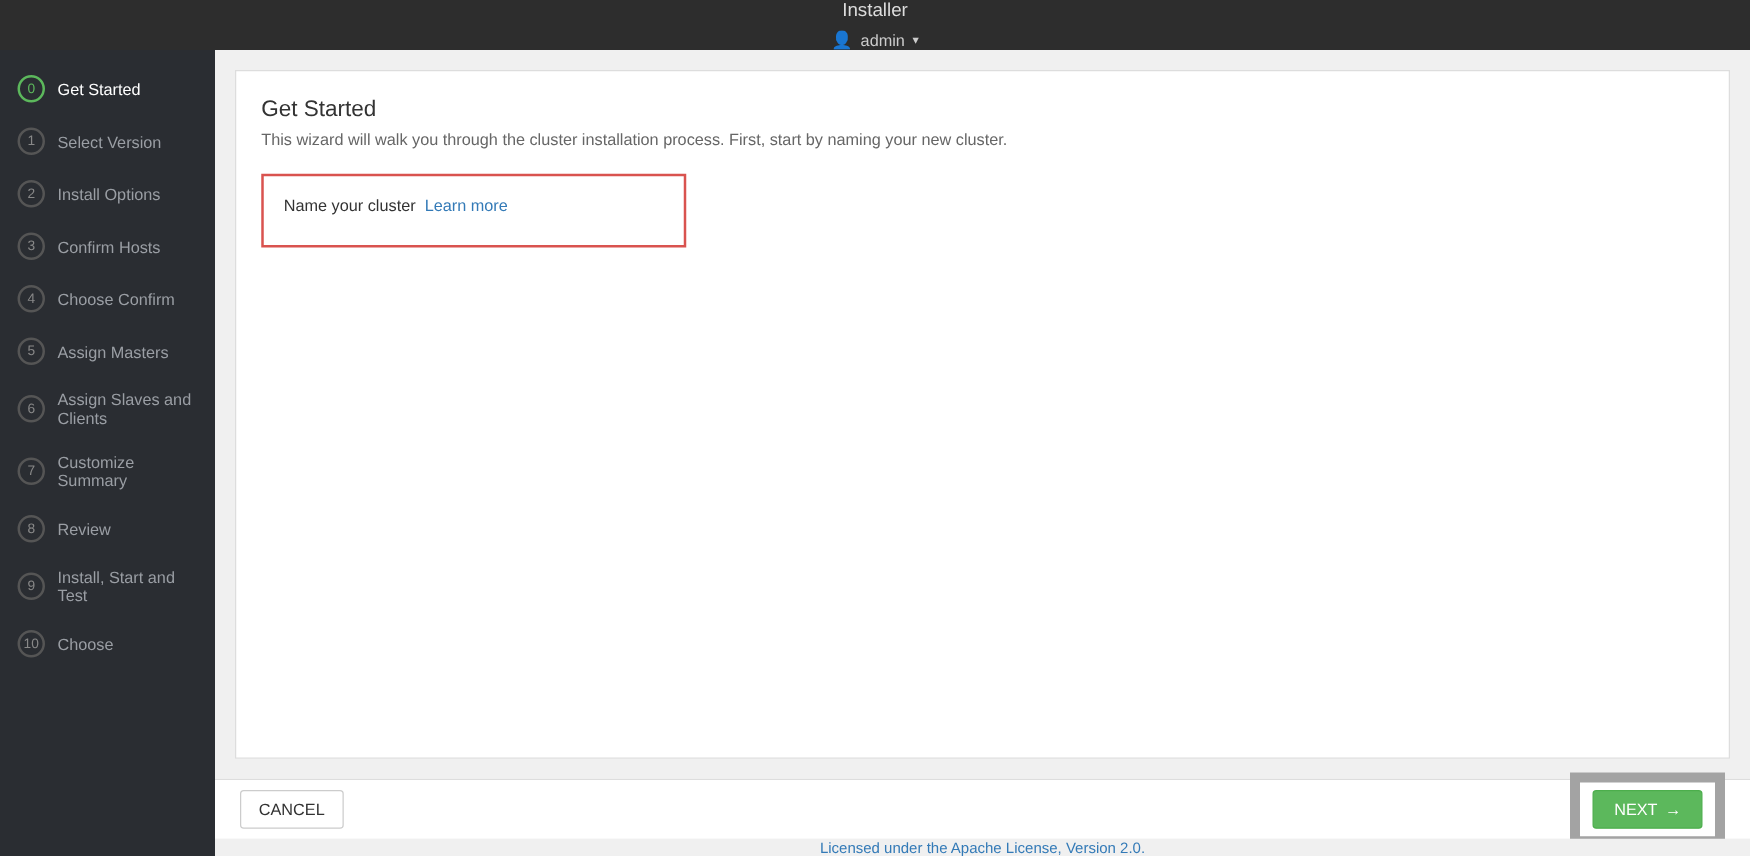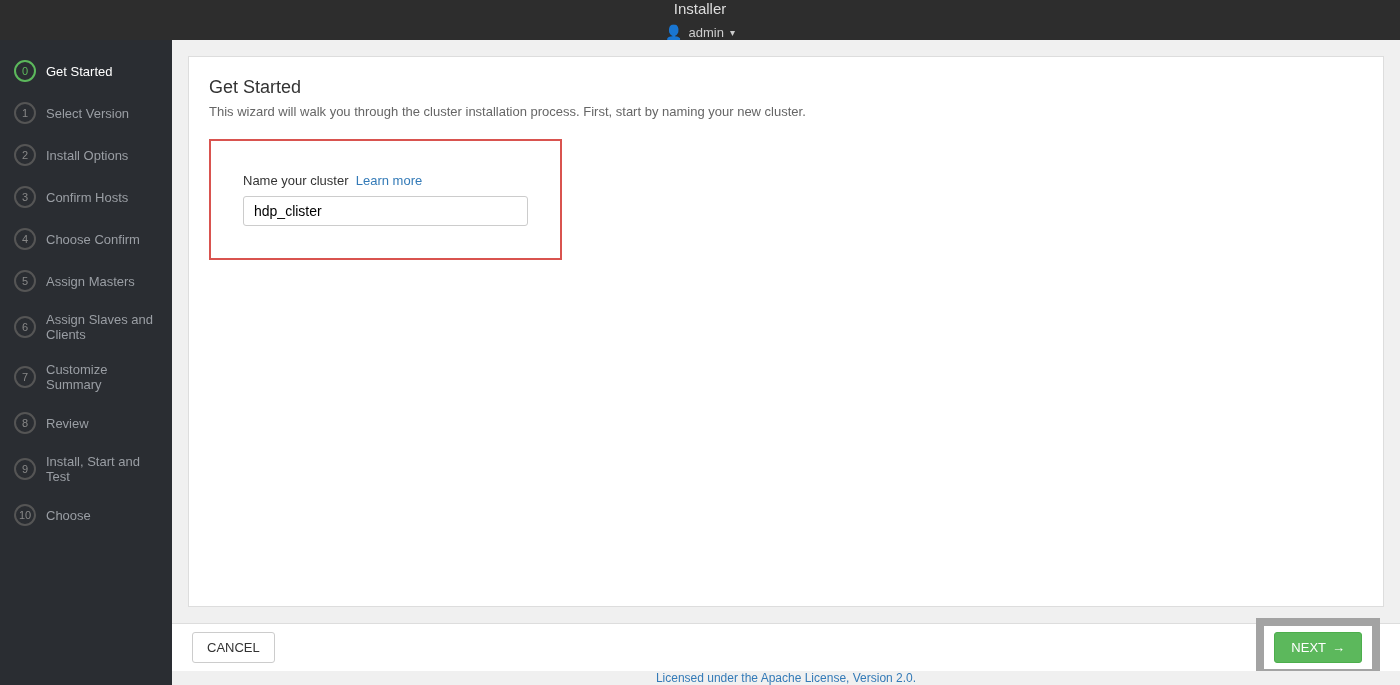--- a/index.html
+++ b/index.html
@@ -116,7 +116,7 @@
     
     .form-box {
       border: 2px solid #d9534f;
-      padding: 32px;
+      padding: 16px;
       display: inline-block;
       min-width: 340px;
     }

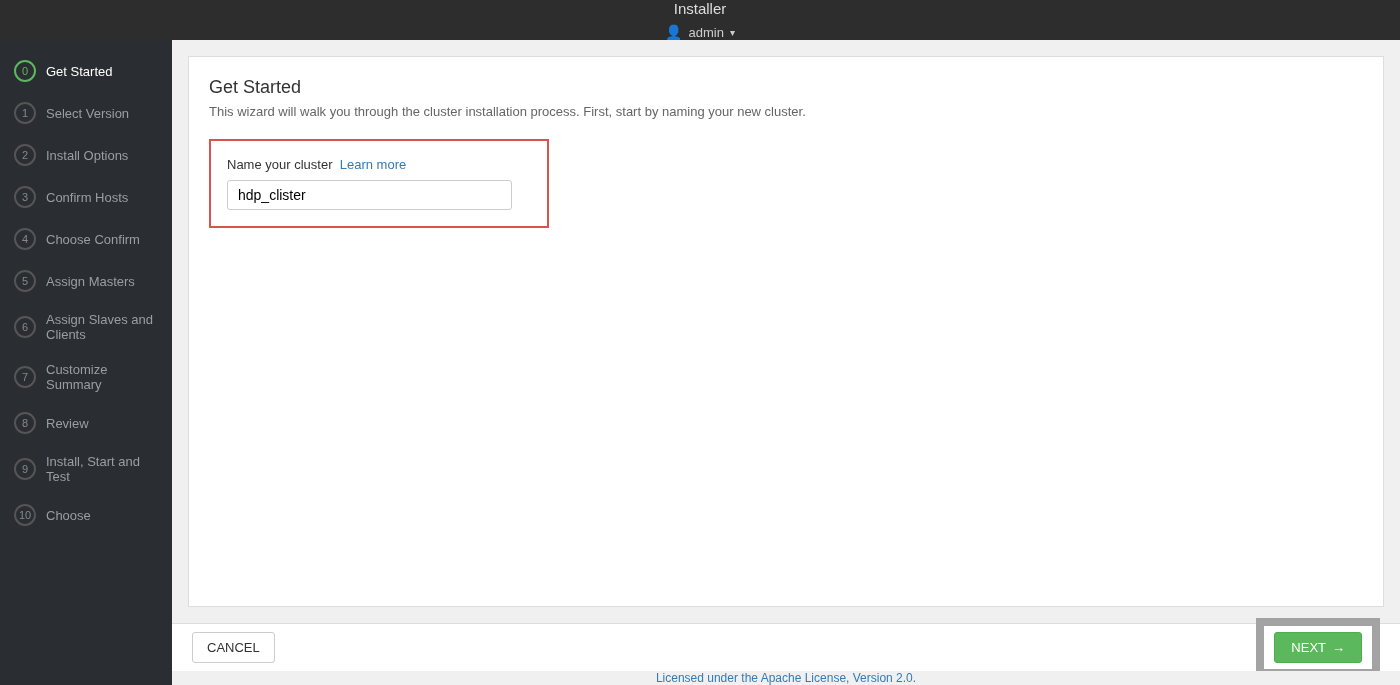--- a/index.html
+++ b/index.html
@@ -264,7 +264,6 @@
           <span>Name your cluster</span>
           &nbsp;<a href="#">Learn more</a>
         </div>
-        <input type="text" class="cluster-name-input" value="hdp_clister" style="">
       </div>
     </div>
 

